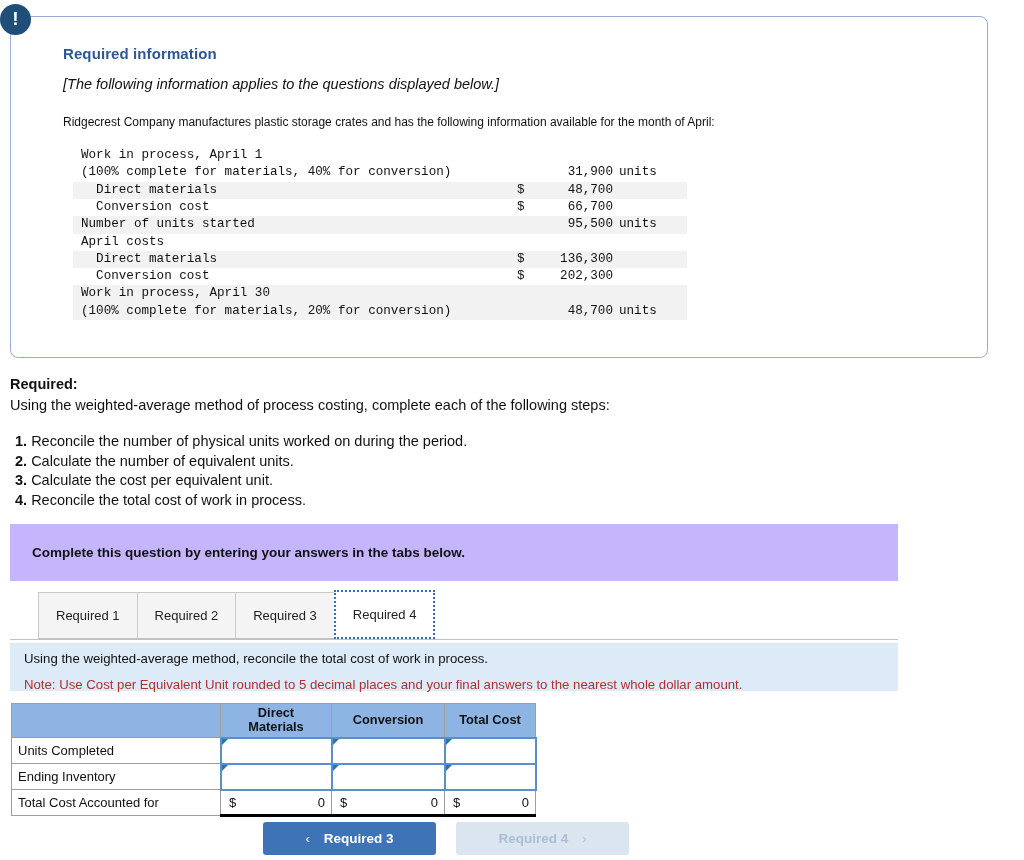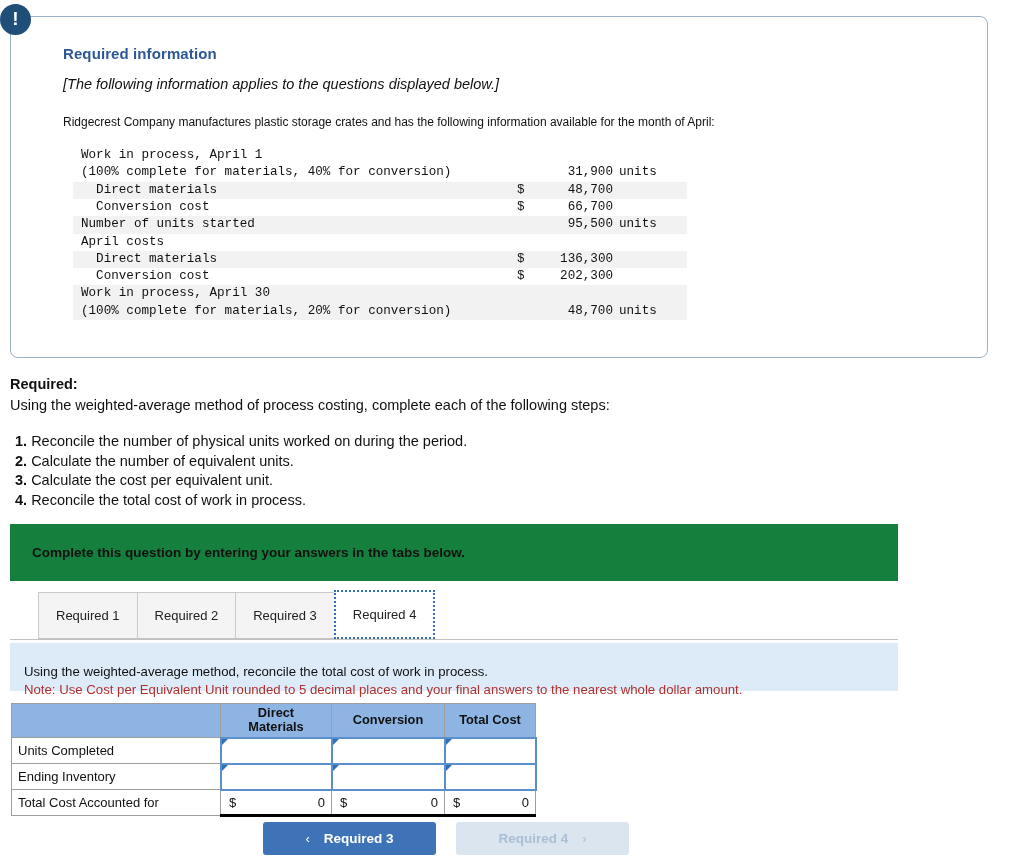--- a/index.html
+++ b/index.html
@@ -134,7 +134,7 @@
     top: 524px;
     width: 888px;
     height: 57px;
-    background: #15803d;
+    background: #c4b5fd;
     display: flex;
     align-items: center;
   }

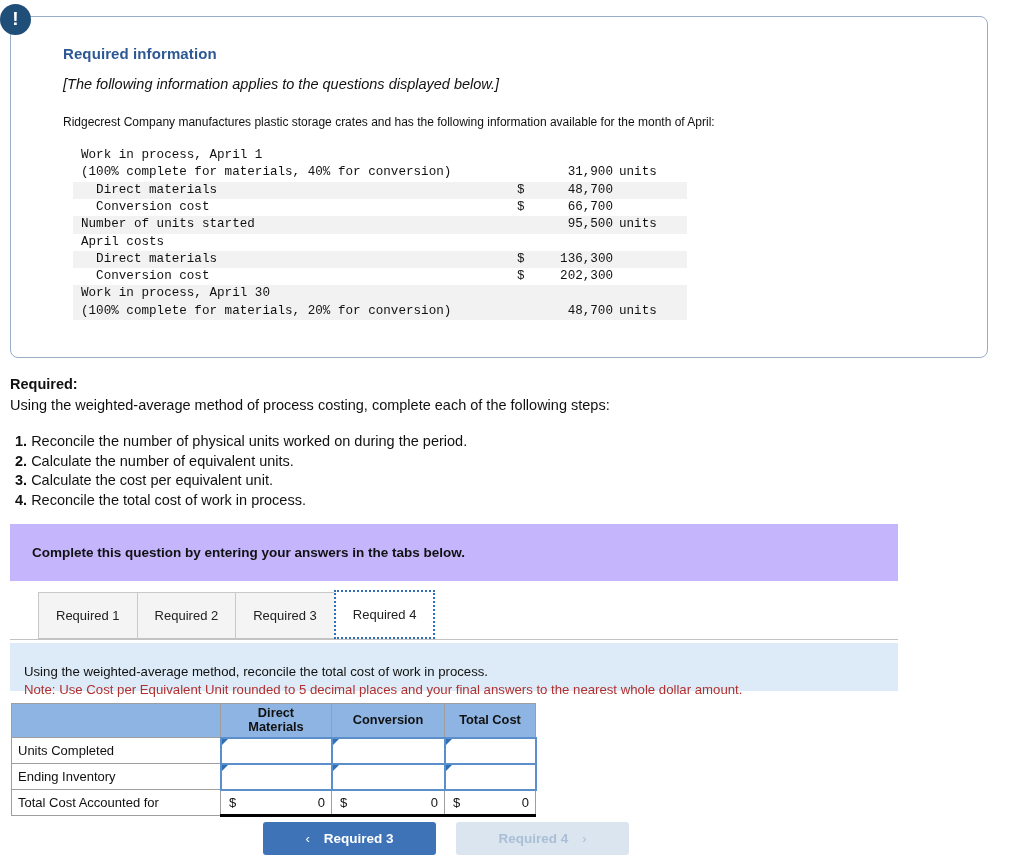--- a/index.html
+++ b/index.html
@@ -194,7 +194,7 @@
     height: 48px;
     background: #dcebf7;
     box-sizing: border-box;
-    padding: 20px 0 0 14px;
+    padding: 7px 0 0 14px;
   }
   .info-line {
     font-size: 13.2px;

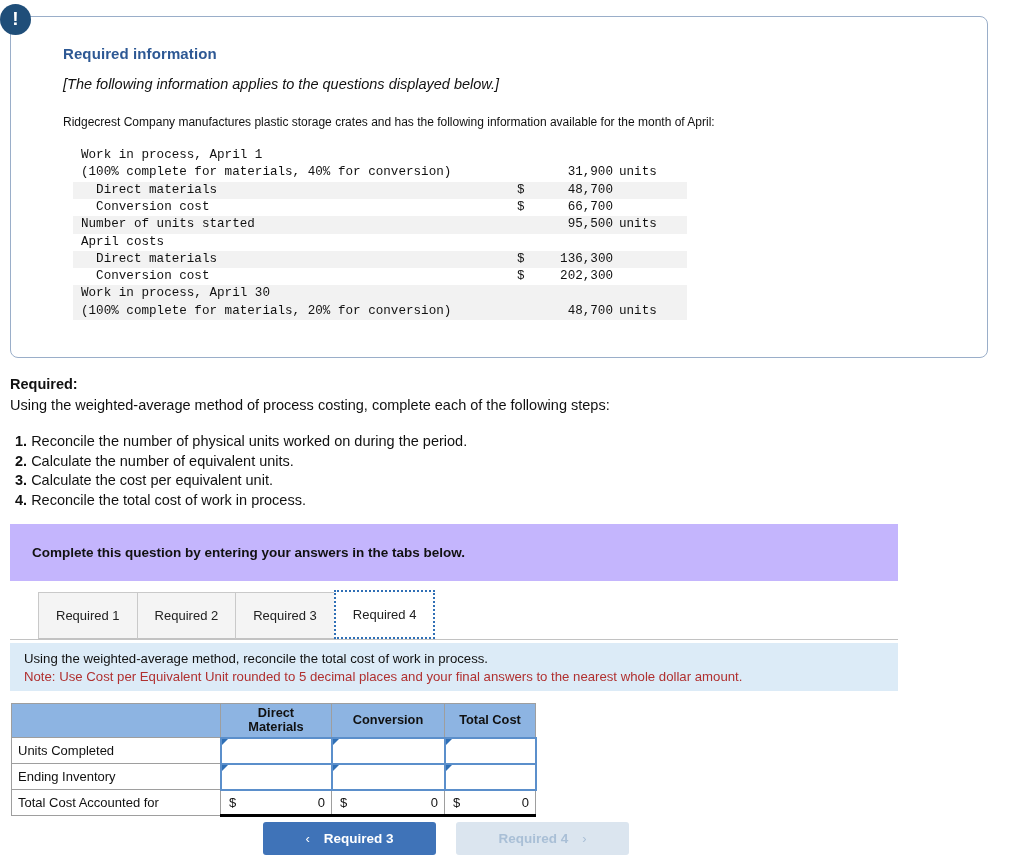--- a/index.html
+++ b/index.html
@@ -201,7 +201,7 @@
     color: #111;
     line-height: 18px;
   }
-  .info-note { color: #b03030; }
+  .info-note { color: #b03030; margin-top: 8px; }
 
   
   .answer-table {

